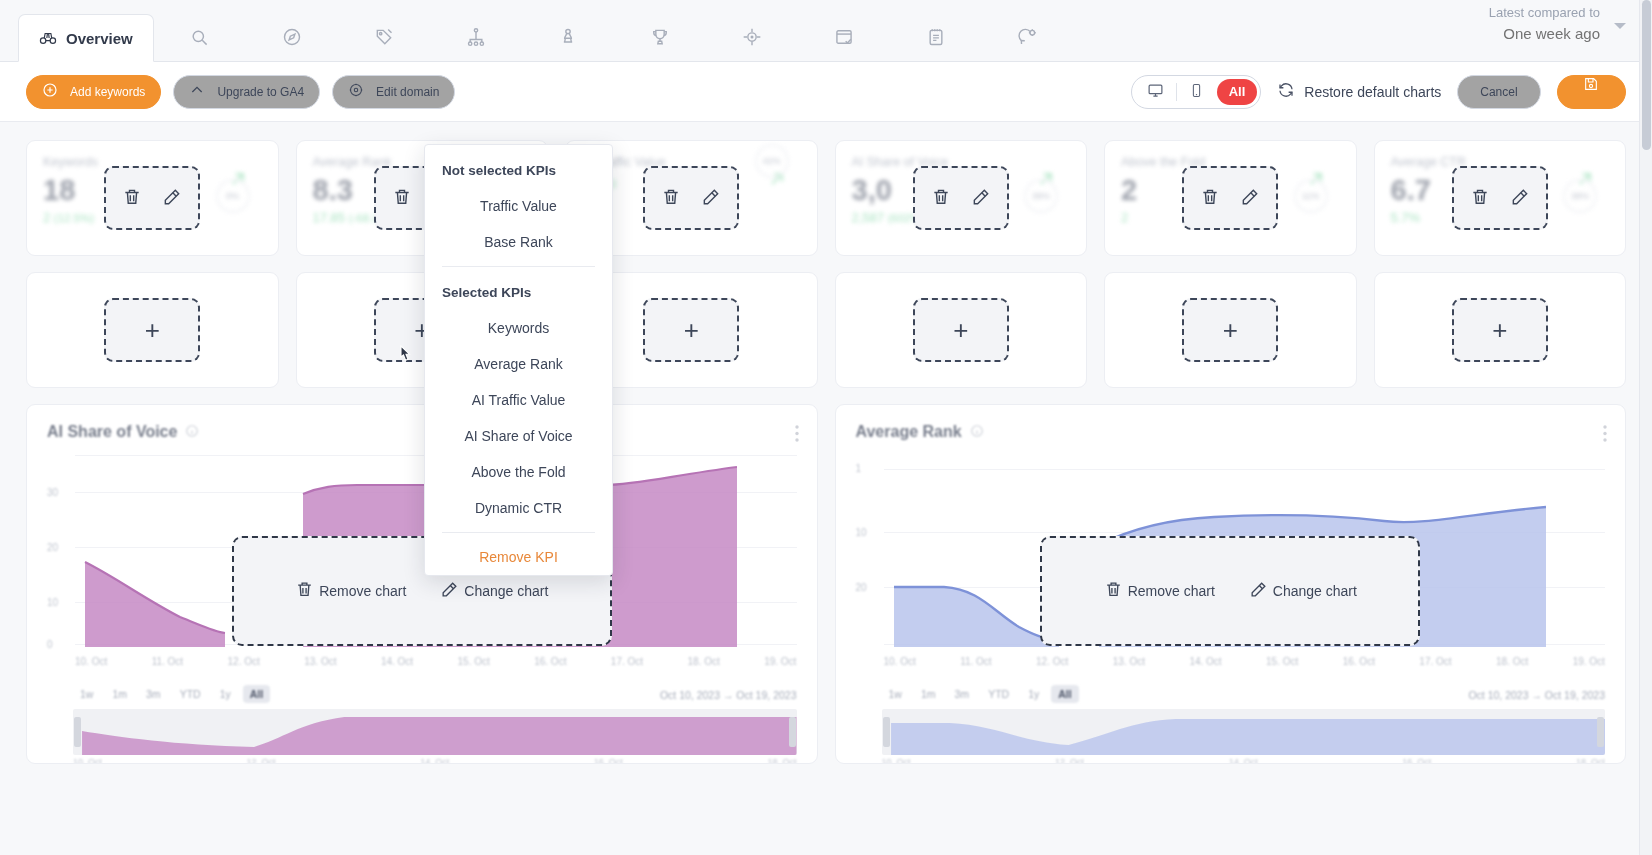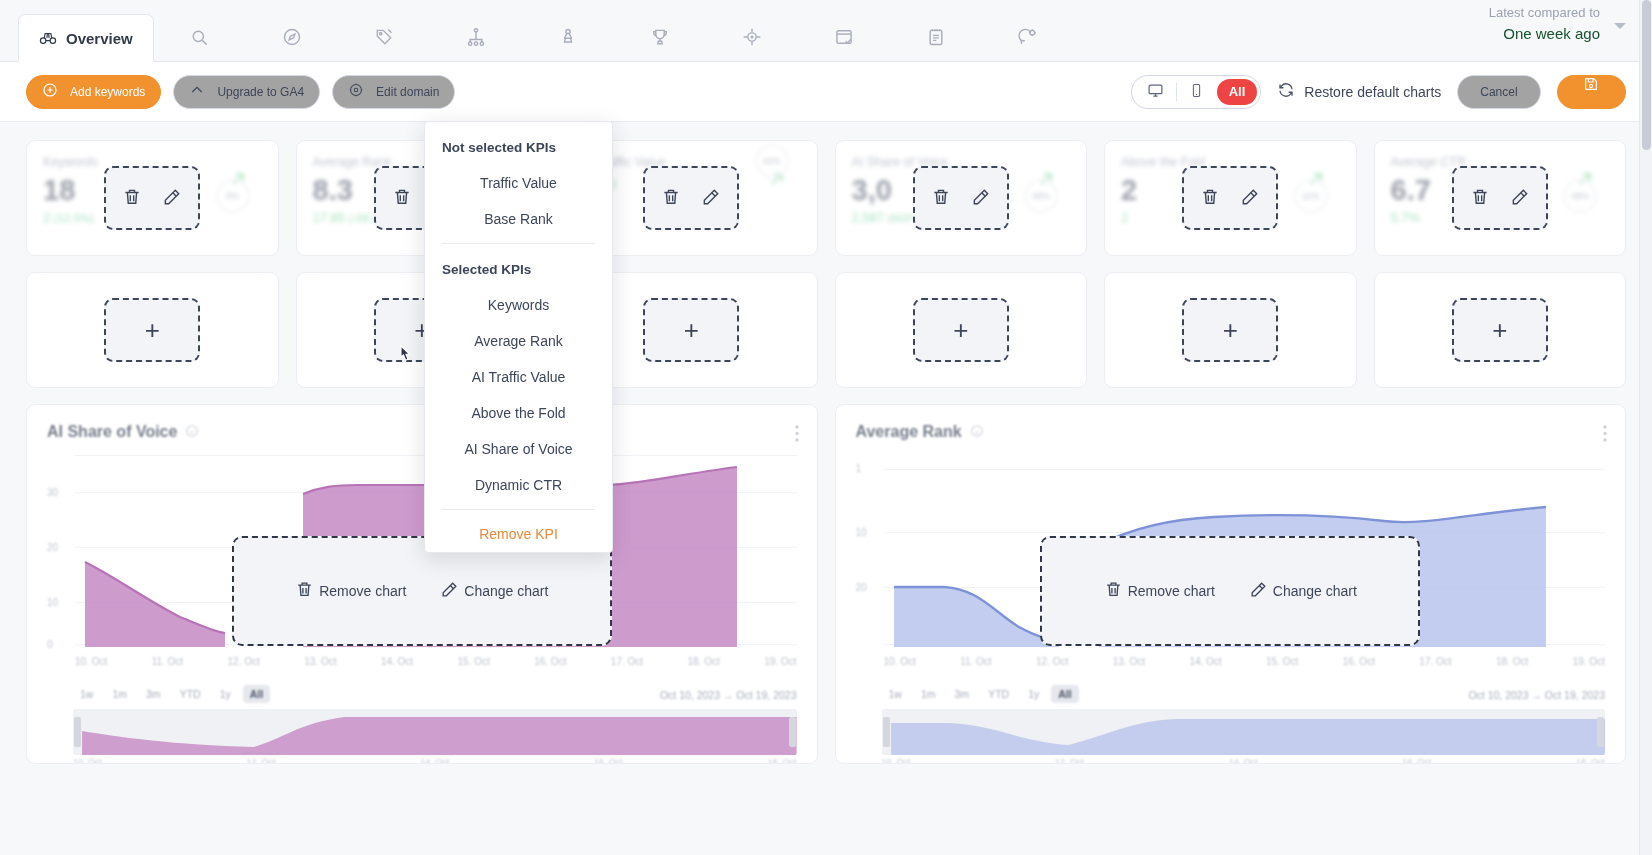--- a/index.html
+++ b/index.html
@@ -55,7 +55,7 @@
     line-height:1.45;
   }
   .compare-box .c1{ font-size:13px; color:#9aa2b1; }
-  .compare-box .c2{ font-size:15px; color:#14532d; }
+  .compare-box .c2{ font-size:15px; color:#737373; }
   .compare-caret{
     position:absolute; right:26px; top:23px;
     width:0;height:0;border-left:6px solid transparent;border-right:6px solid transparent;

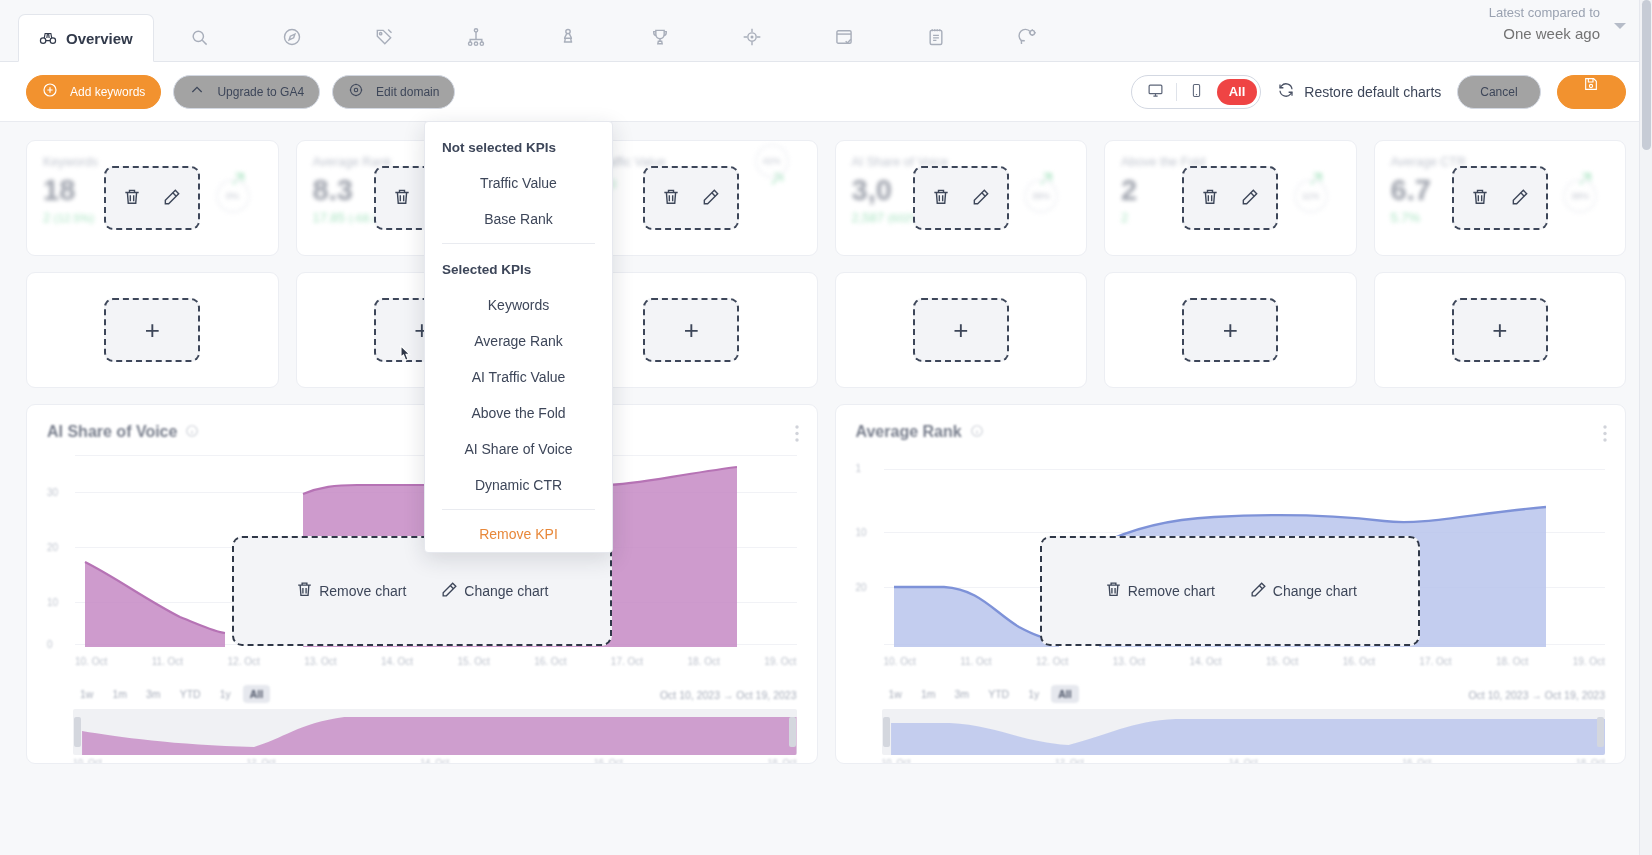--- a/index.html
+++ b/index.html
@@ -246,7 +246,7 @@
   
   .menu{
     position:absolute;
-    left:424px; top:121px;
+    left:424px; top:144px;
     width:189px;
     background:#fff;
     border:1px solid #e6e8ee;

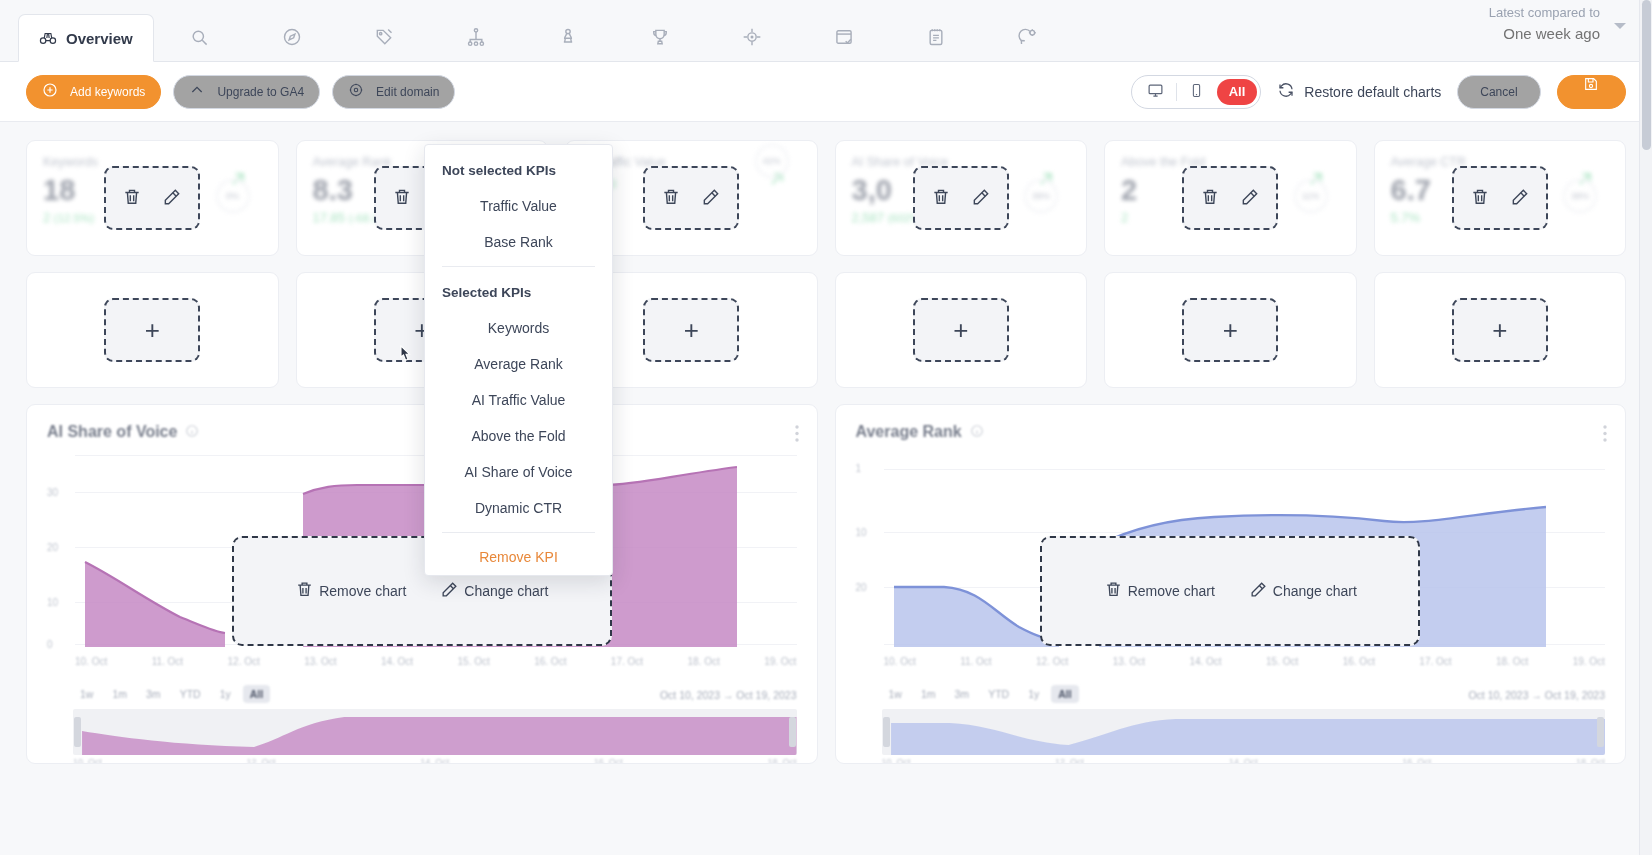--- a/index.html
+++ b/index.html
@@ -883,8 +883,8 @@
   <div class="menu-item">Keywords</div>
   <div class="menu-item">Average Rank</div>
   <div class="menu-item">AI Traffic Value</div>
+  <div class="menu-item">AI Share of Voice</div>
   <div class="menu-item">Above the Fold</div>
-  <div class="menu-item">AI Share of Voice</div>
   <div class="menu-item">Dynamic CTR</div>
   <div class="menu-sep"></div>
   <div class="menu-item danger" style="">Remove KPI</div>

